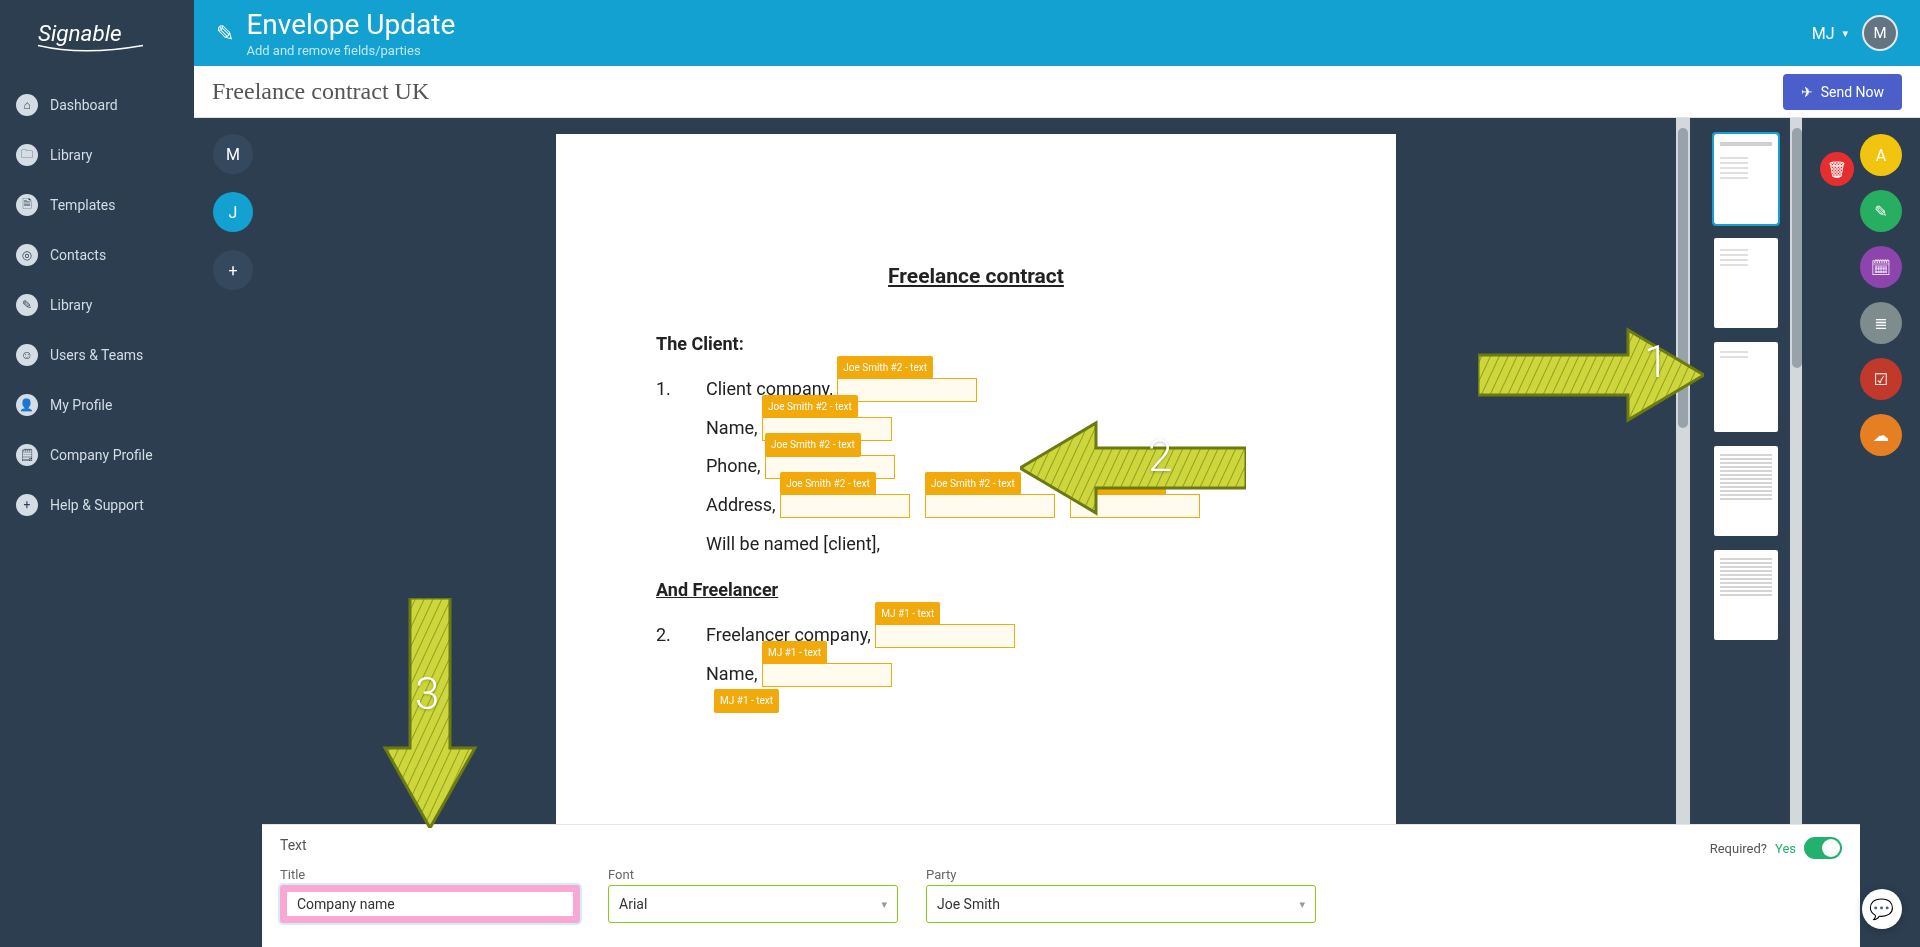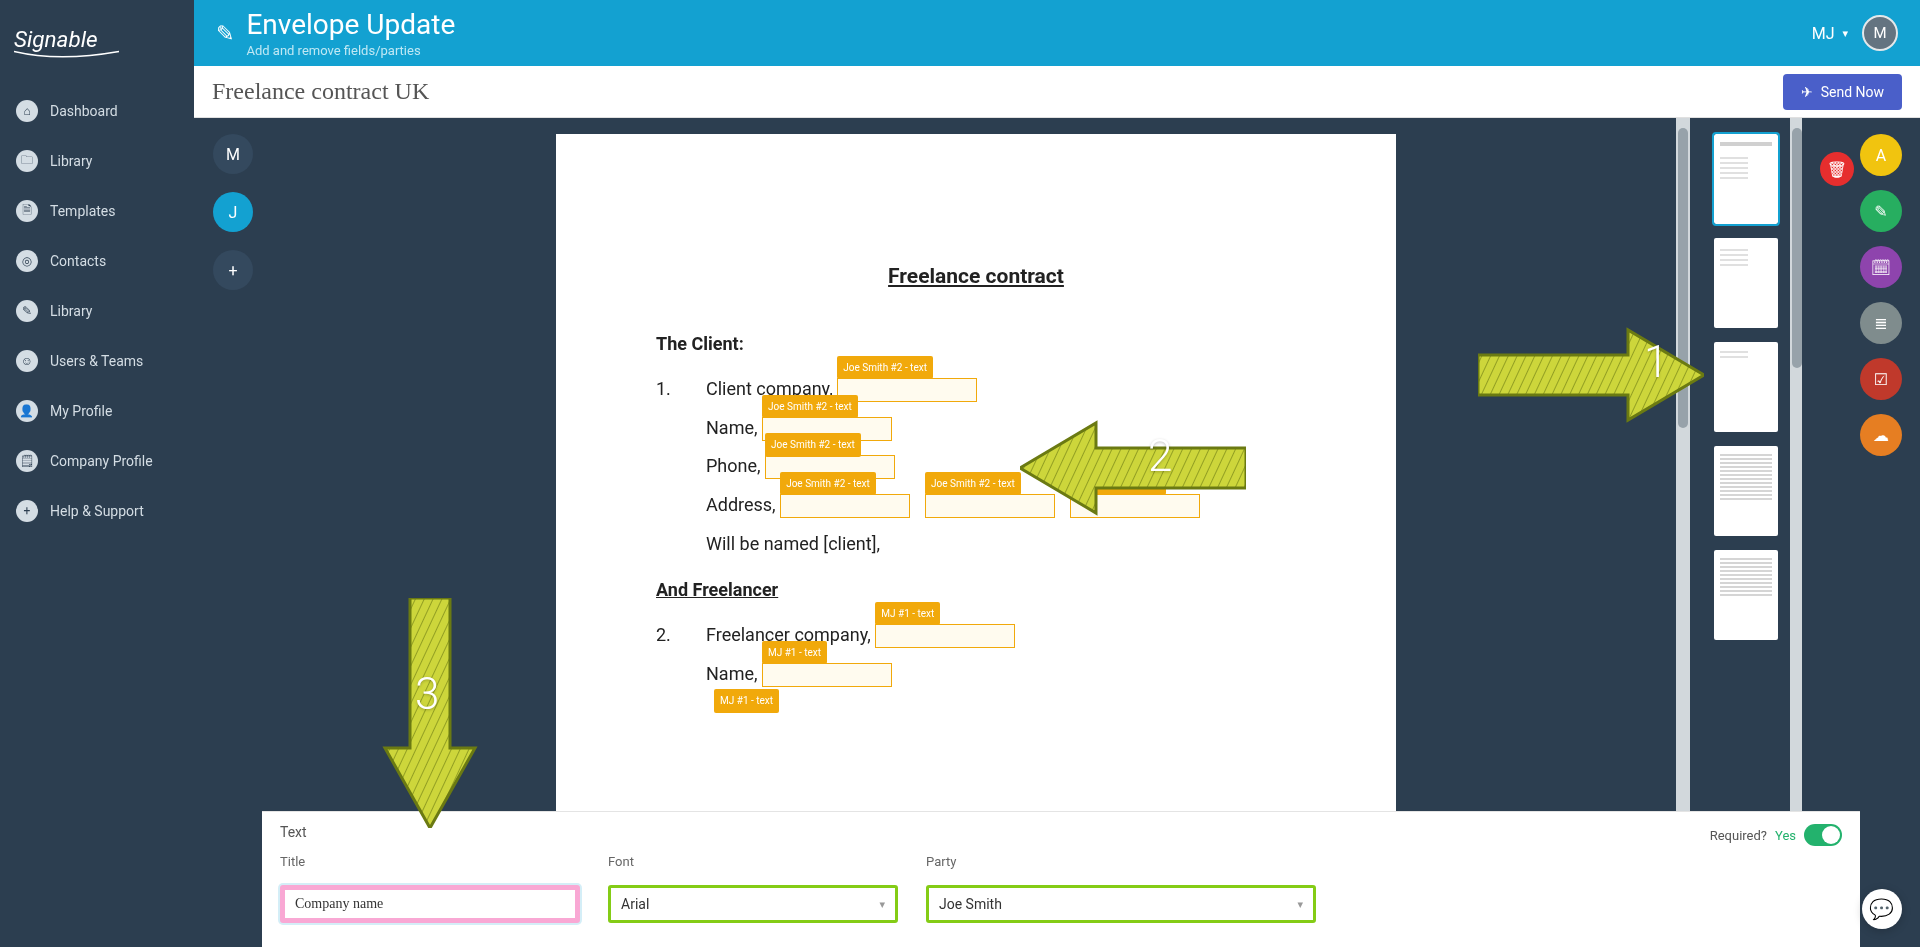--- a/index.html
+++ b/index.html
@@ -7,7 +7,7 @@
 
   
   .sidebar { position: absolute; left: 0; top: 0; width: 194px; height: 100%; background: #2c3e50; color: #d4dde4; }
-  .logo { padding: 24px 14px 24px; color: #fff; }
+  .logo { padding: 18px 14px 24px; color: #fff; margin-left: 24px; }
   .logo svg { width: 150px; height: 34px; }
   .nav-item { display: flex; align-items: center; padding: 14px 16px; cursor: pointer; color: #d4dde4; font-size: 14px; }
   .nav-icon-bg { width: 22px; height: 22px; border-radius: 50%; background: #d4dde4; margin-right: 12px; display: flex; align-items: center; justify-content: center; color: #2c3e50; font-size: 12px; flex-shrink: 0; }

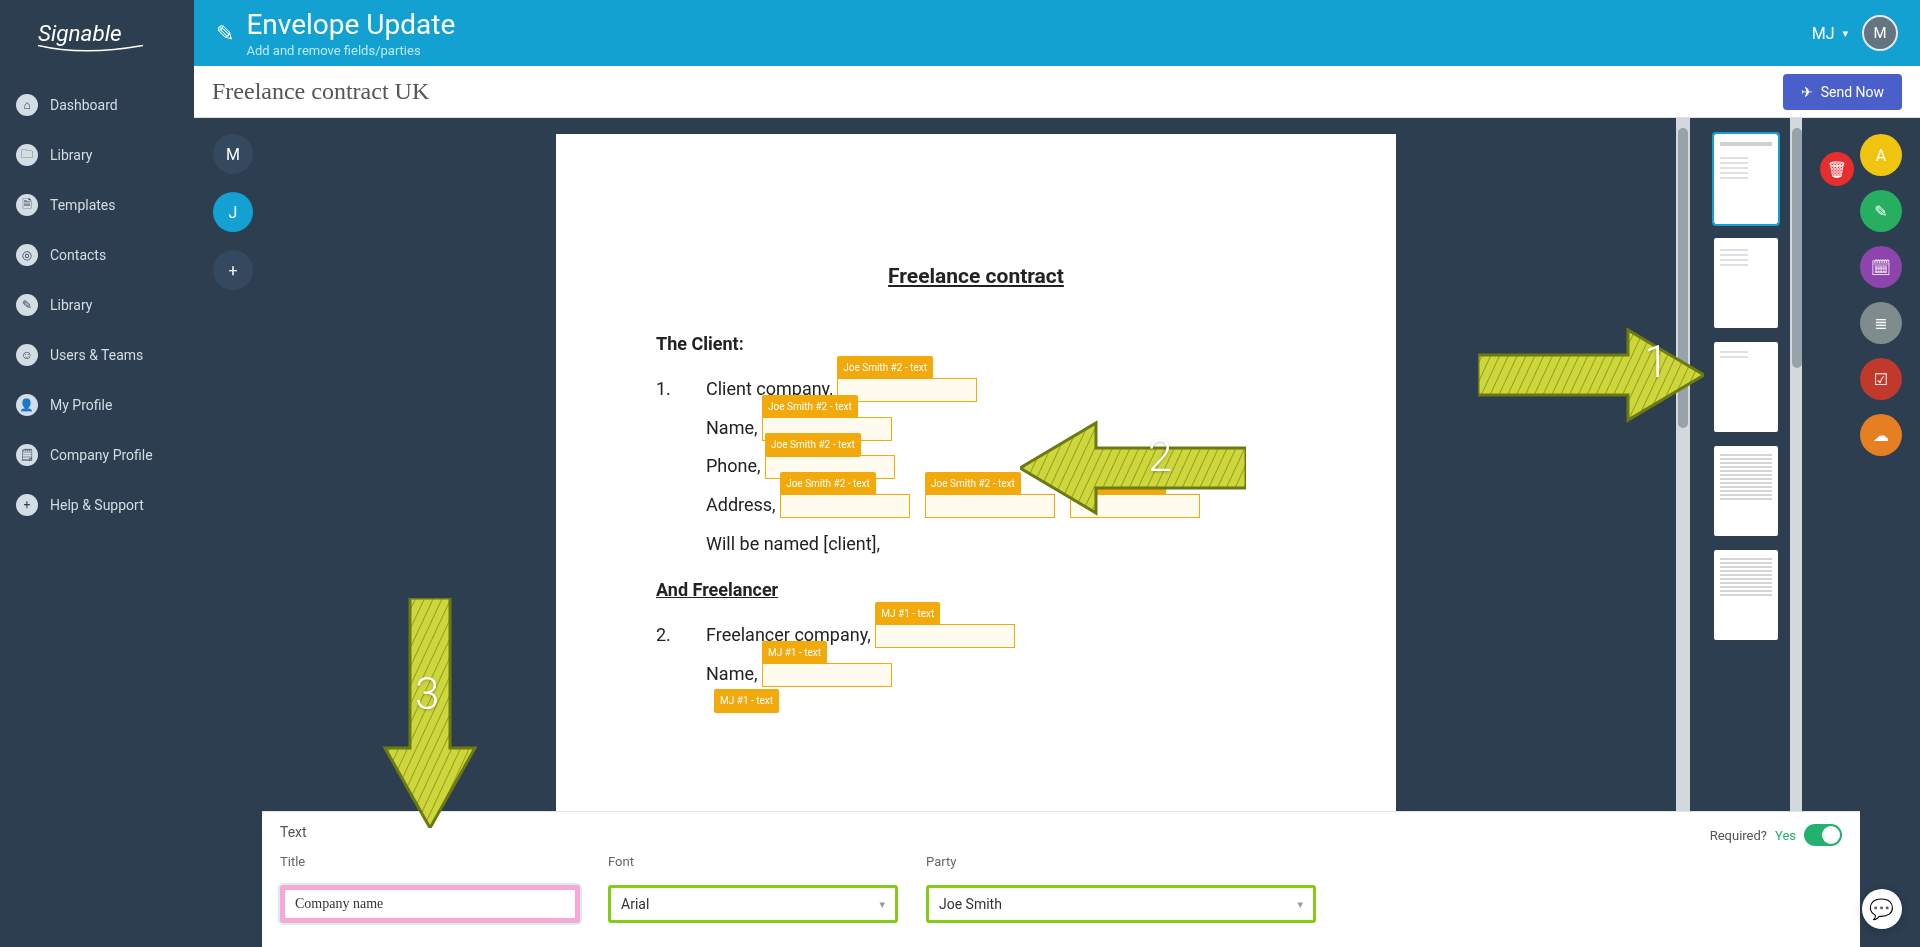--- a/index.html
+++ b/index.html
@@ -74,7 +74,7 @@
   .toggle { width: 38px; height: 22px; background: #23b26d; border-radius: 11px; position: relative; }
   .toggle::after { content: ""; position: absolute; width: 18px; height: 18px; background: #fff; border-radius: 50%; top: 2px; right: 2px; }
   .prop-row { display: flex; gap: 28px; }
-  .prop-col { display: flex; flex-direction: column; gap: 16px; flex: 1; max-width: 380px; }
+  .prop-col { display: flex; flex-direction: column; gap: 3px; flex: 1; max-width: 380px; }
   .plabel { font-size: 13px; color: #666; }
   .pinput, .pselect { height: 38px; border: 3px solid #84cc16; border-radius: 3px; padding: 0 10px; font-size: 14px; color: #333; background: #fff; }
   .pinput.active { border: 5px solid #f9a8d4; box-shadow: 0 0 0 2px rgba(19,161,209,0.18); font-family: Liberation Serif, serif; }

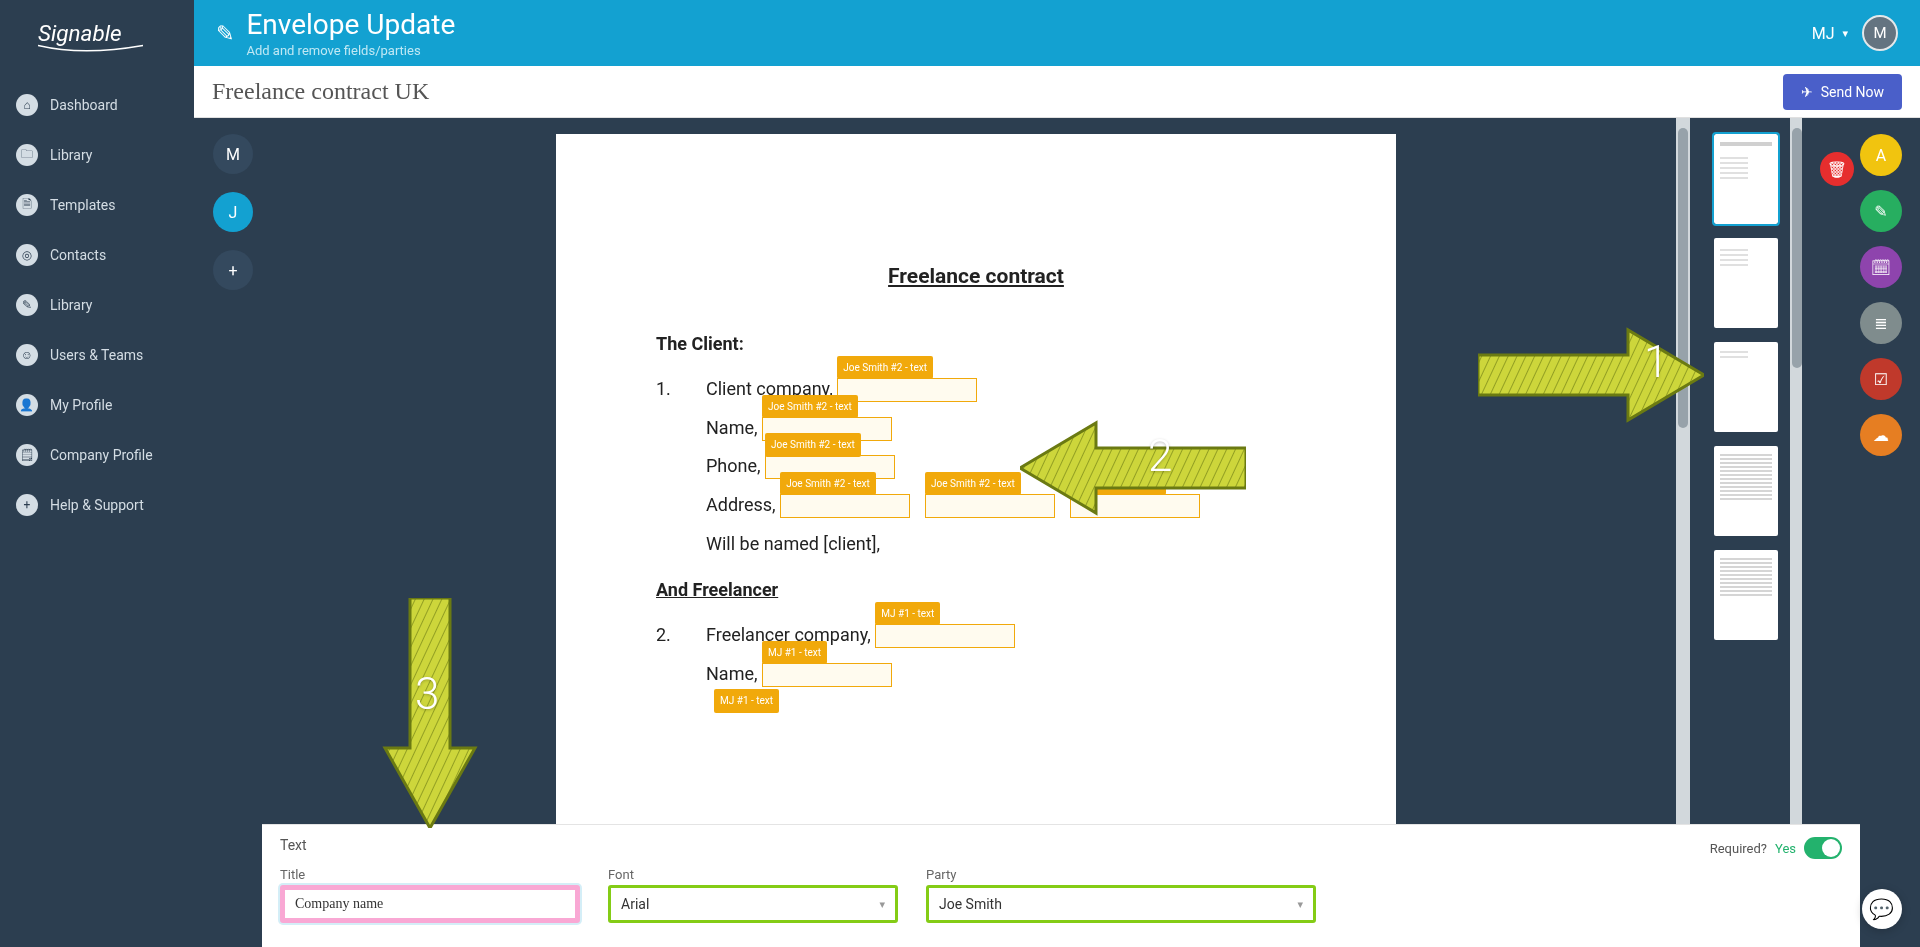--- a/index.html
+++ b/index.html
@@ -77,7 +77,7 @@
   .prop-col { display: flex; flex-direction: column; gap: 3px; flex: 1; max-width: 380px; }
   .plabel { font-size: 13px; color: #666; }
   .pinput, .pselect { height: 38px; border: 3px solid #84cc16; border-radius: 3px; padding: 0 10px; font-size: 14px; color: #333; background: #fff; }
-  .pinput.active { border: 5px solid #f9a8d4; box-shadow: 0 0 0 2px rgba(19,161,209,0.18); font-family: Liberation Serif, serif; }
+  .pinput.active { border: 7px solid #f9a8d4; box-shadow: 0 0 0 2px rgba(19,161,209,0.18); }
   .pselect { display: flex; align-items: center; justify-content: space-between; cursor: pointer; }
   .pselect .car { color: #999; font-size: 11px; }
 

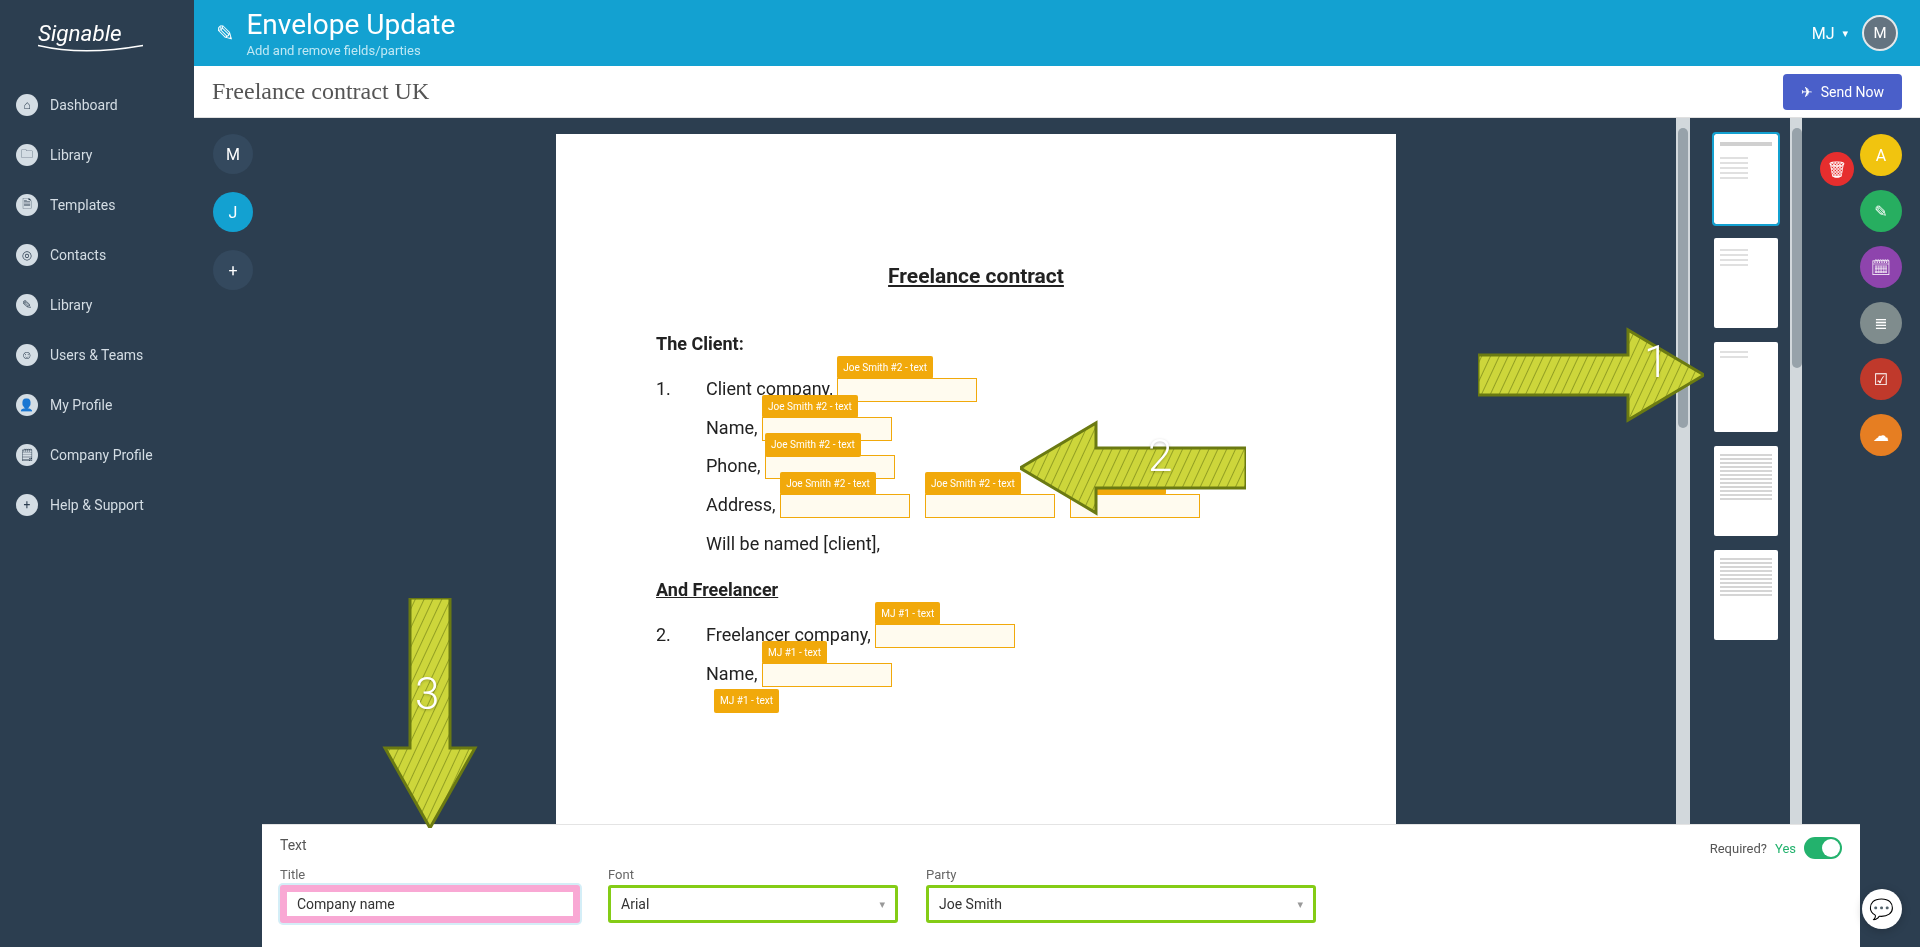--- a/index.html
+++ b/index.html
@@ -76,7 +76,7 @@
   .prop-row { display: flex; gap: 28px; }
   .prop-col { display: flex; flex-direction: column; gap: 3px; flex: 1; max-width: 380px; }
   .plabel { font-size: 13px; color: #666; }
-  .pinput, .pselect { height: 38px; border: 3px solid #84cc16; border-radius: 3px; padding: 0 10px; font-size: 14px; color: #333; background: #fff; }
+  .pinput, .pselect { height: 38px; border: 1px solid #84cc16; border-radius: 3px; padding: 0 10px; font-size: 14px; color: #333; background: #fff; }
   .pinput.active { border: 7px solid #f9a8d4; box-shadow: 0 0 0 2px rgba(19,161,209,0.18); }
   .pselect { display: flex; align-items: center; justify-content: space-between; cursor: pointer; }
   .pselect .car { color: #999; font-size: 11px; }

